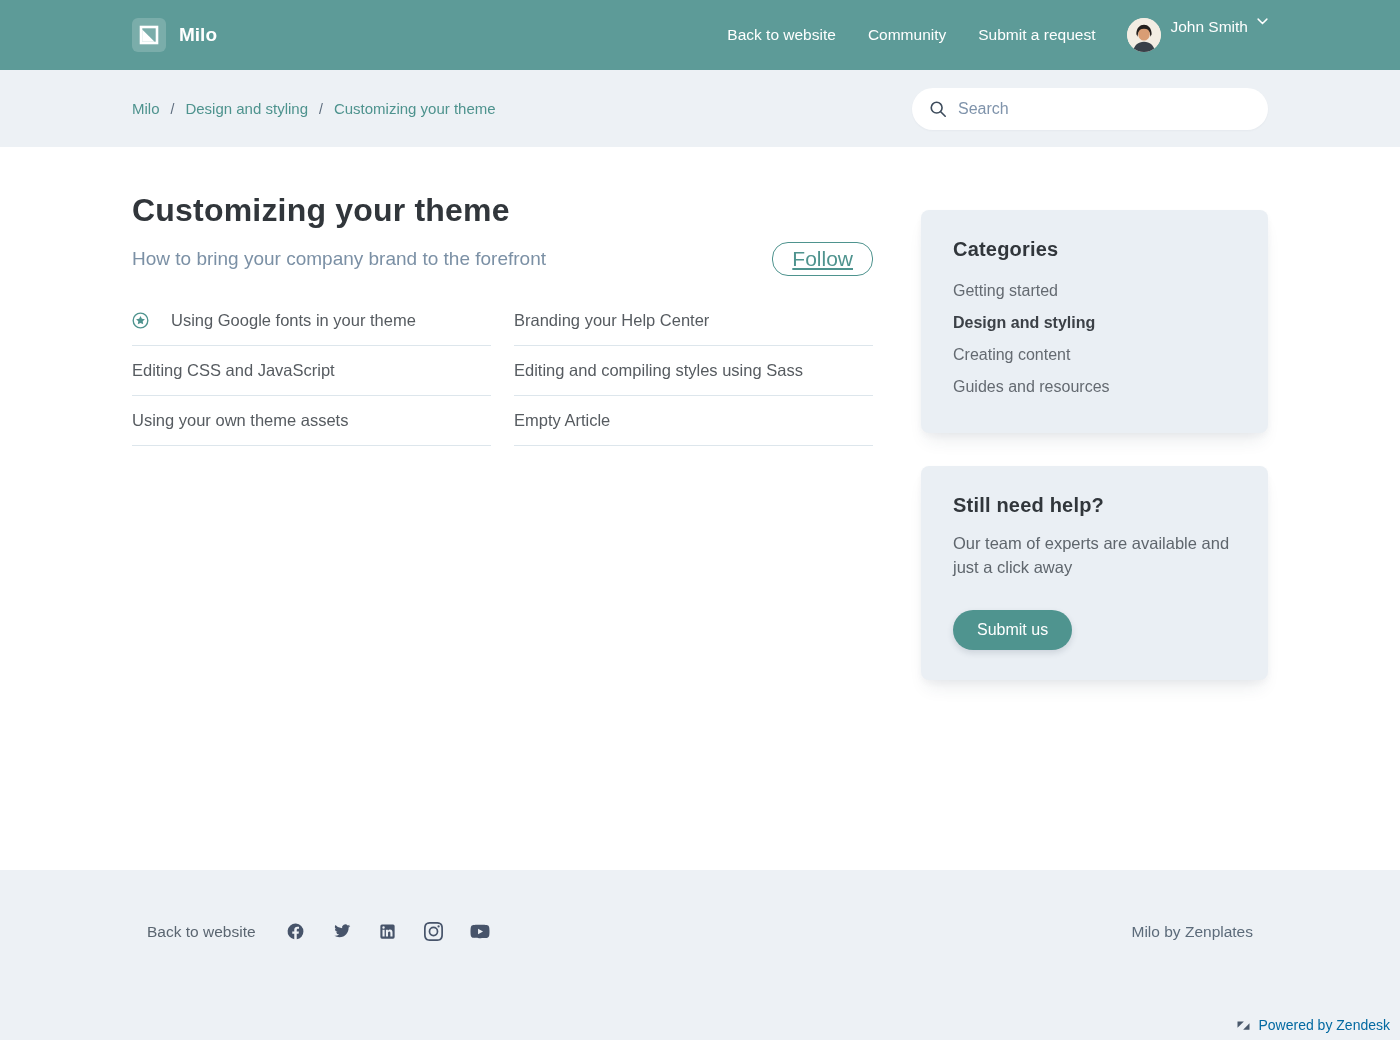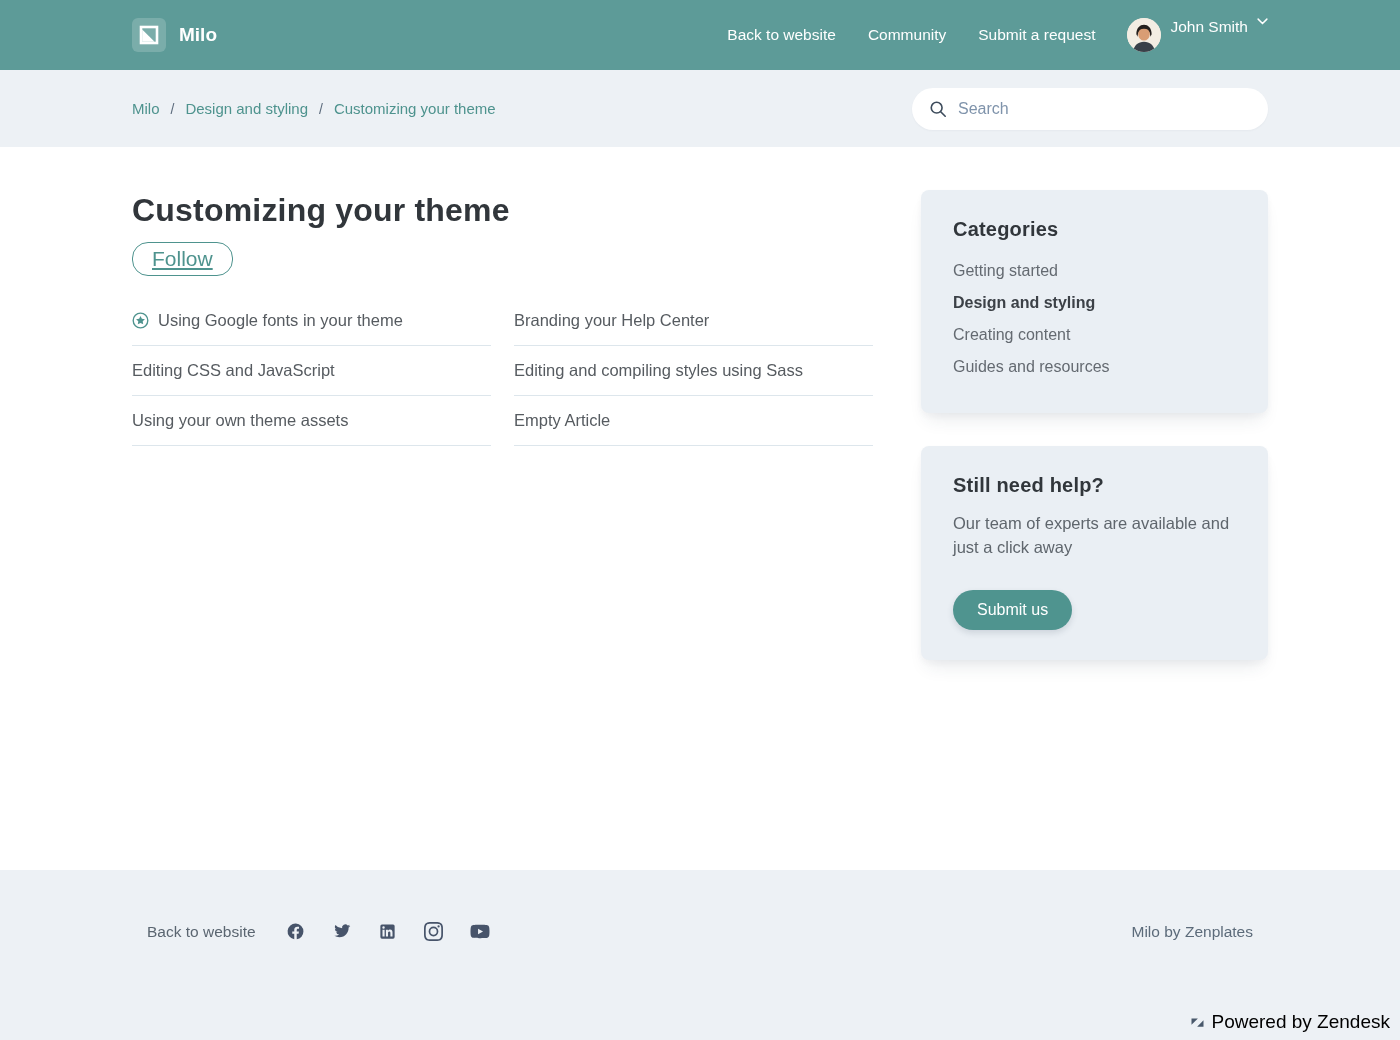--- a/index.html
+++ b/index.html
@@ -220,6 +220,7 @@
     <div class="content">
       <h1 class="page-title">Customizing your theme</h1>
       <div class="sub-row">
+        <span class="subtitle">How to bring your company brand to the forefront</span>
         <button class="follow-btn">Follow</button>
       </div>
       <div class="articles" id="articles">

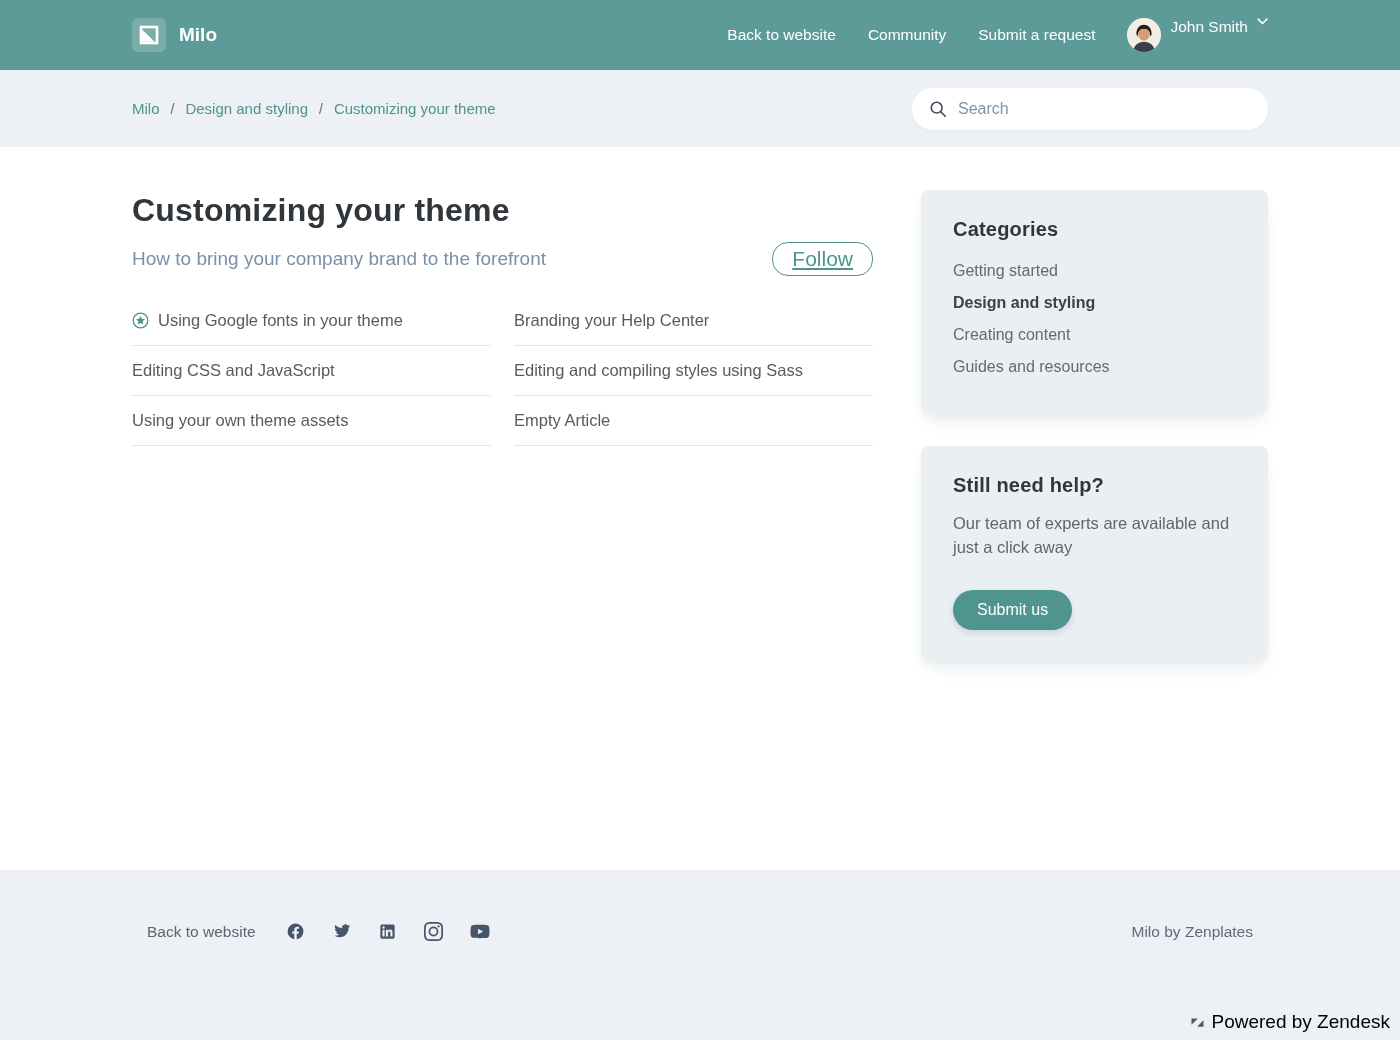--- a/index.html
+++ b/index.html
@@ -112,6 +112,7 @@
     padding: 28px 32px 30px;
     margin-bottom: 33px;
     box-shadow: 0 12px 18px -6px rgba(40,60,80,0.10), 0 3px 6px rgba(40,60,80,0.04);
+    margin-top: 20px;
   }
   .card-title {
     font-size: 20px; font-weight: 700; color: var(--text-dark);

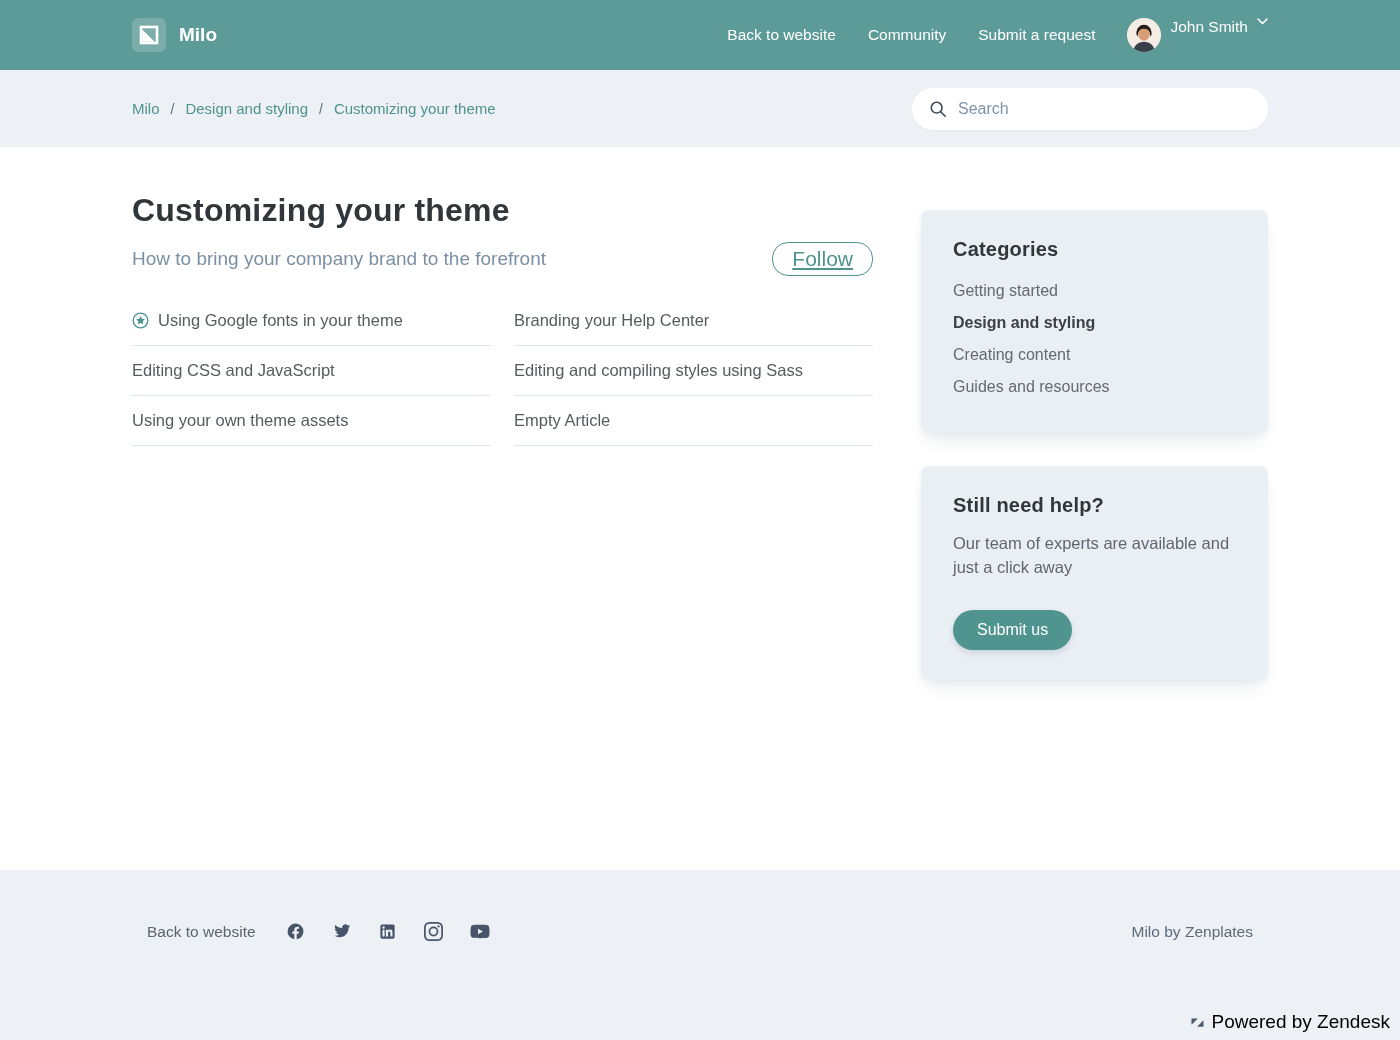--- a/index.html
+++ b/index.html
@@ -96,7 +96,7 @@
     margin-top: 20px;
   }
   .article-item {
-    display: flex; align-items: center; gap: 9px;
+    display: flex; align-items: center; gap: 22px;
     padding: 13px 0 14px;
     border-bottom: 1px solid var(--divider);
     font-size: 16.5px; line-height: 22px;

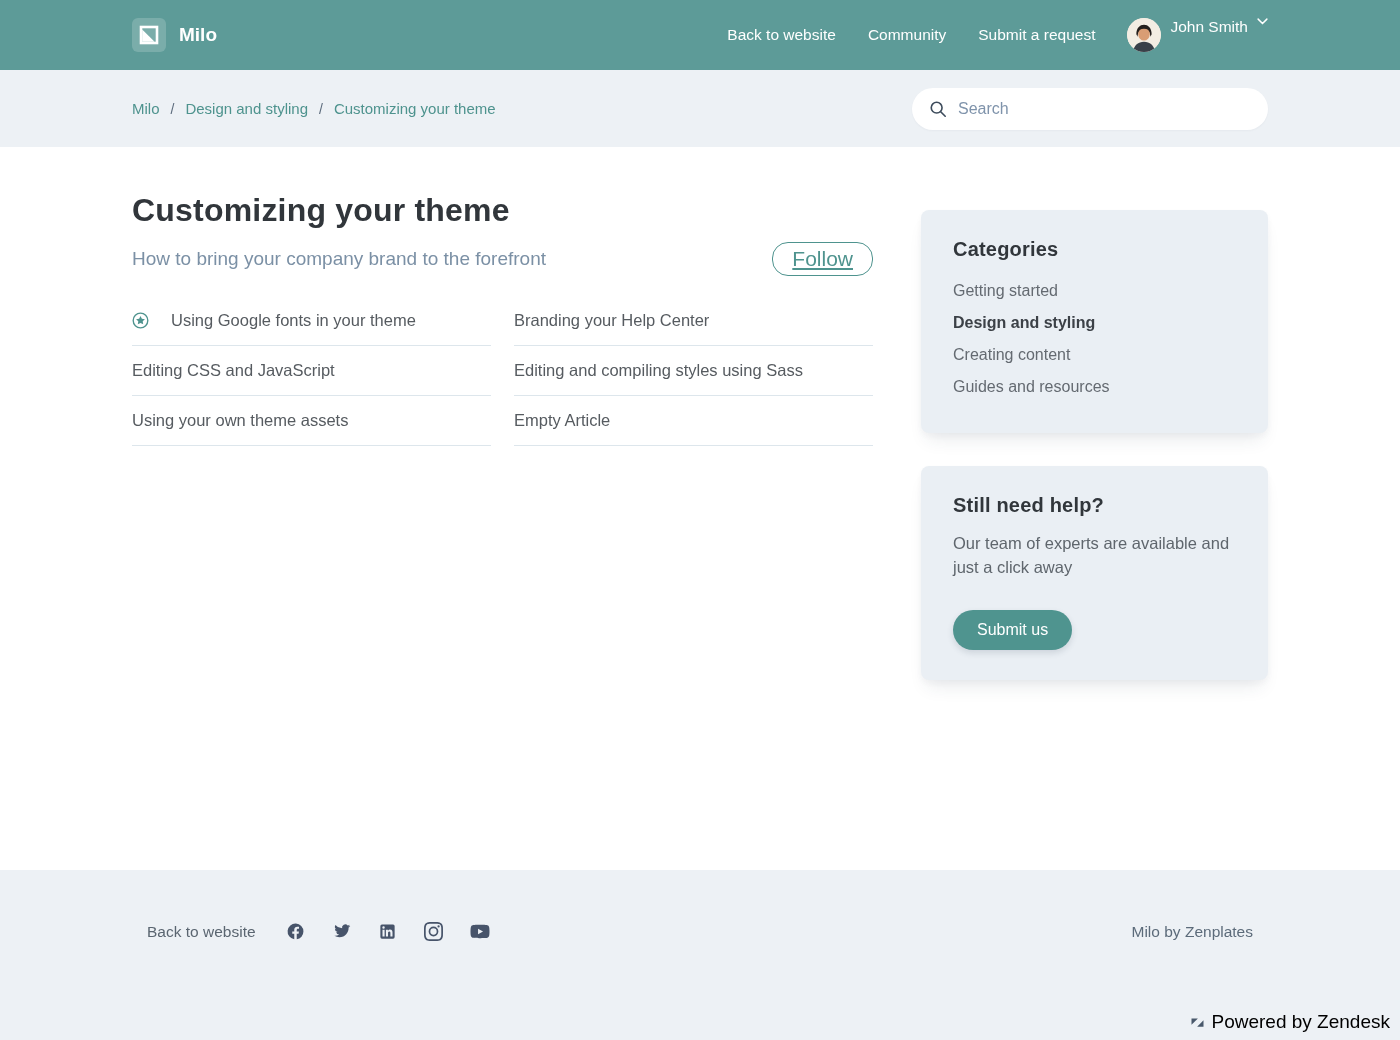--- a/index.html
+++ b/index.html
@@ -155,7 +155,7 @@
   .powered {
     position: absolute; right: 10px; bottom: 7px;
     display: flex; align-items: center; gap: 7px;
-    color: #000000; font-size: 19px; justify-content: flex-end;
+    color: #0369a1; font-size: 14px; justify-content: flex-end;
   }
 </style>
 </head>

